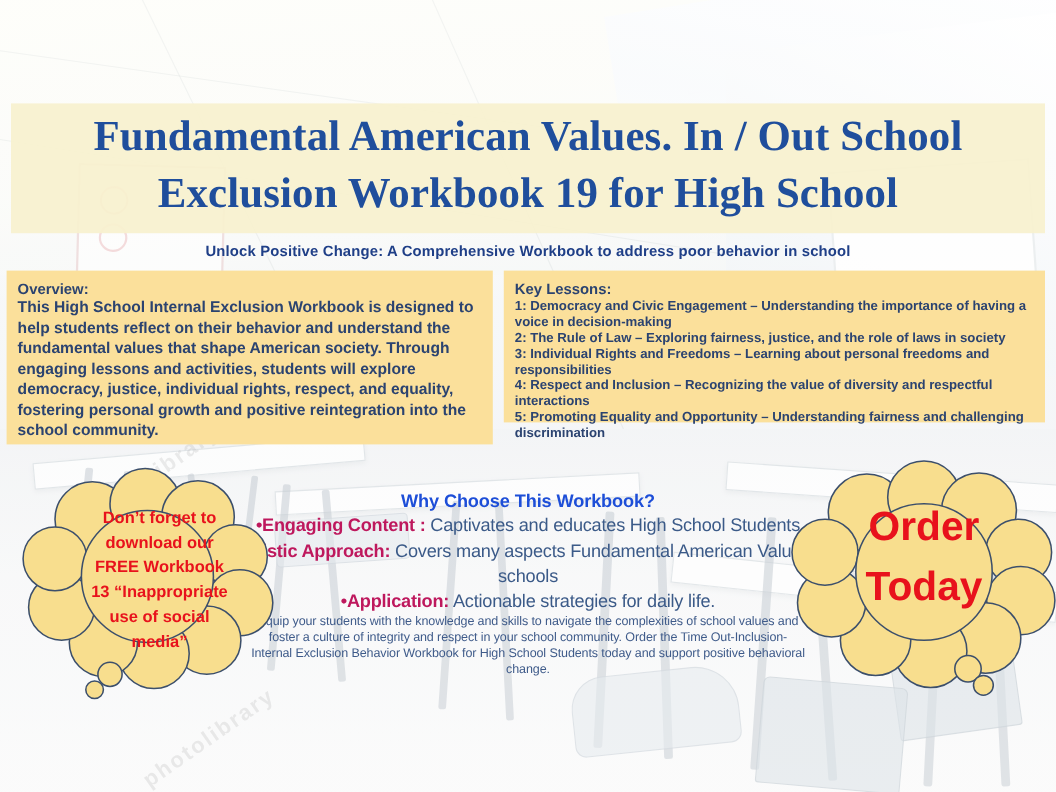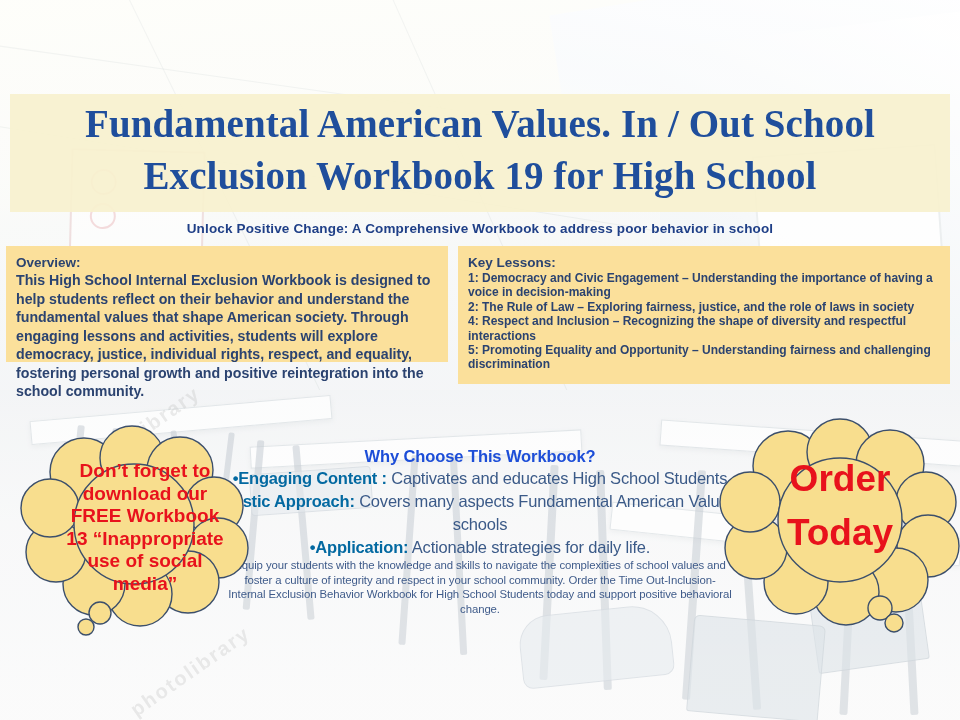--- a/index.html
+++ b/index.html
@@ -134,7 +134,7 @@
     color: #2b4370;
   }
   .box-overview {
-    left: 6px; top: 246px; width: 442px; height: 116px;
+    left: 6px; top: 246px; width: 442px; height: 158px;
     padding: 8px 10px 0 10px;
     box-sizing: border-box;
   }

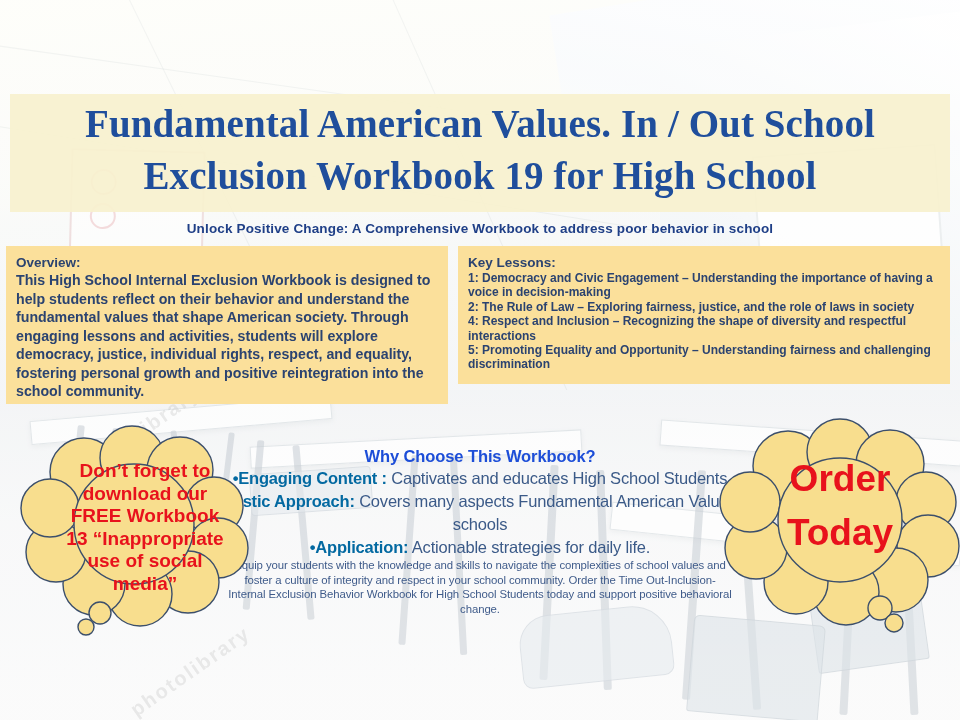--- a/index.html
+++ b/index.html
@@ -270,6 +270,7 @@
     <div class="box-h">Key Lessons:</div>
     <div class="lesson-line">1: Democracy and Civic Engagement – Understanding the importance of having a voice in decision-making</div>
     <div class="lesson-line">2: The Rule of Law – Exploring fairness, justice, and the role of laws in society</div>
+    <div class="lesson-line">3: Individual Rights and Freedoms – Learning about personal freedoms and responsibilities</div>
     <div class="lesson-line">4: Respect and Inclusion – Recognizing the shape of diversity and respectful interactions</div>
     <div class="lesson-line">5: Promoting Equality and Opportunity – Understanding fairness and challenging discrimination</div>
   </div>

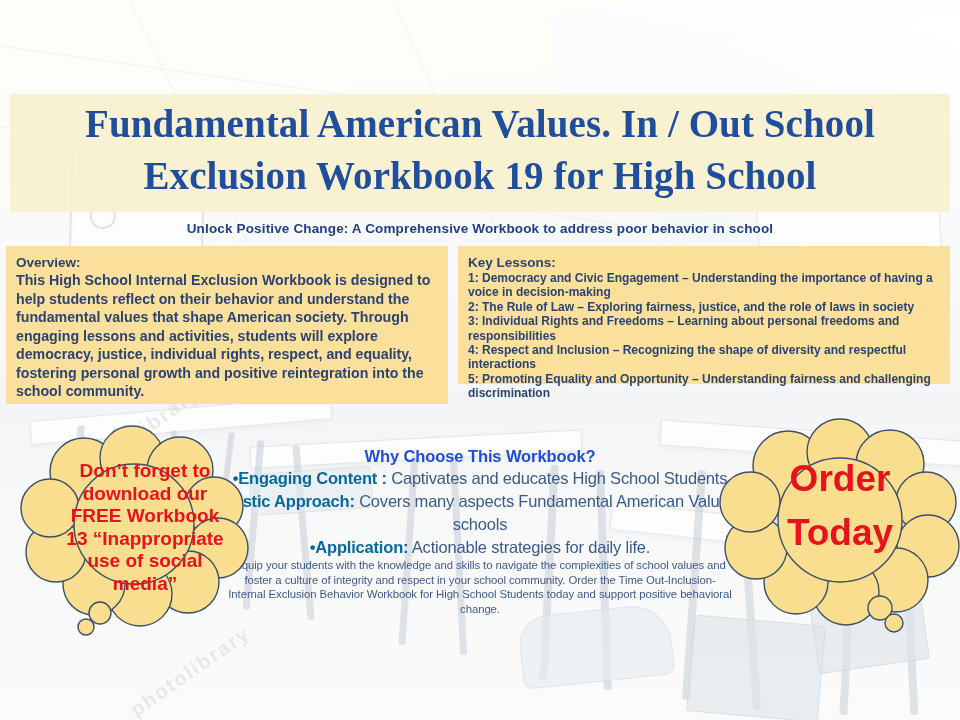--- a/index.html
+++ b/index.html
@@ -271,7 +271,7 @@
     <div class="lesson-line">1: Democracy and Civic Engagement – Understanding the importance of having a voice in decision-making</div>
     <div class="lesson-line">2: The Rule of Law – Exploring fairness, justice, and the role of laws in society</div>
     <div class="lesson-line">3: Individual Rights and Freedoms – Learning about personal freedoms and responsibilities</div>
-    <div class="lesson-line">4: Respect and Inclusion – Recognizing the shape of diversity and respectful interactions</div>
+    <div class="lesson-line">4: Respect and Inclusion – Recognizing the value of diversity and respectful interactions</div>
     <div class="lesson-line">5: Promoting Equality and Opportunity – Understanding fairness and challenging discrimination</div>
   </div>
 

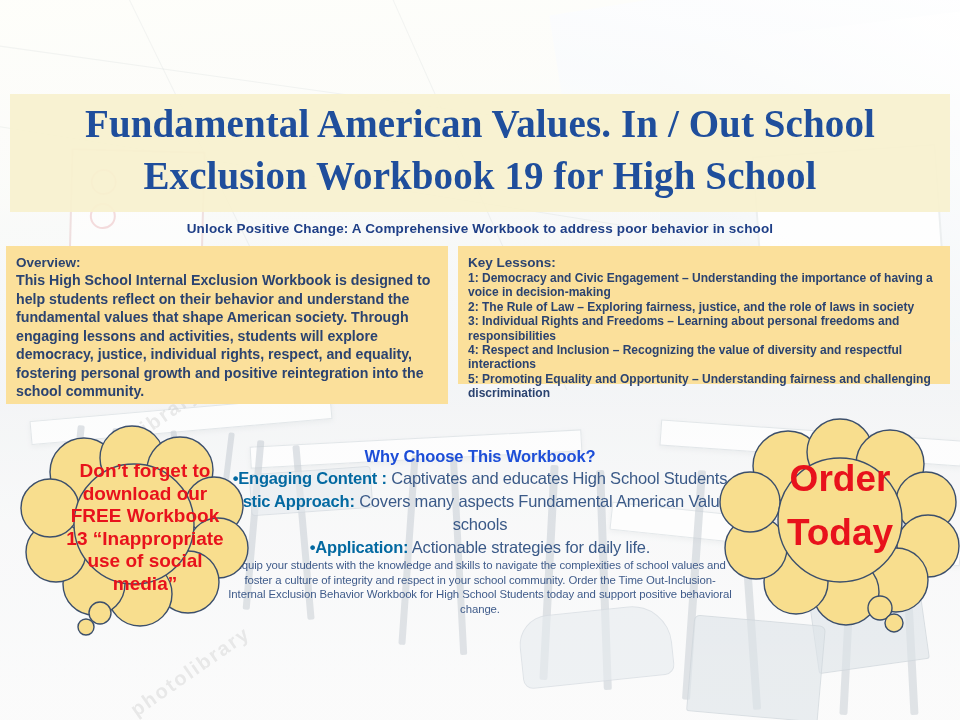--- a/index.html
+++ b/index.html
@@ -194,7 +194,7 @@
   }
   .cloud-left-text {
     left: 34px; top: 36px; width: 178px;
-    font-size: 19px; line-height: 22.5px;
+    font-size: 15px; line-height: 22.5px;
   }
   .cloud-right-text {
     left: 22px; top: 32px; width: 192px;

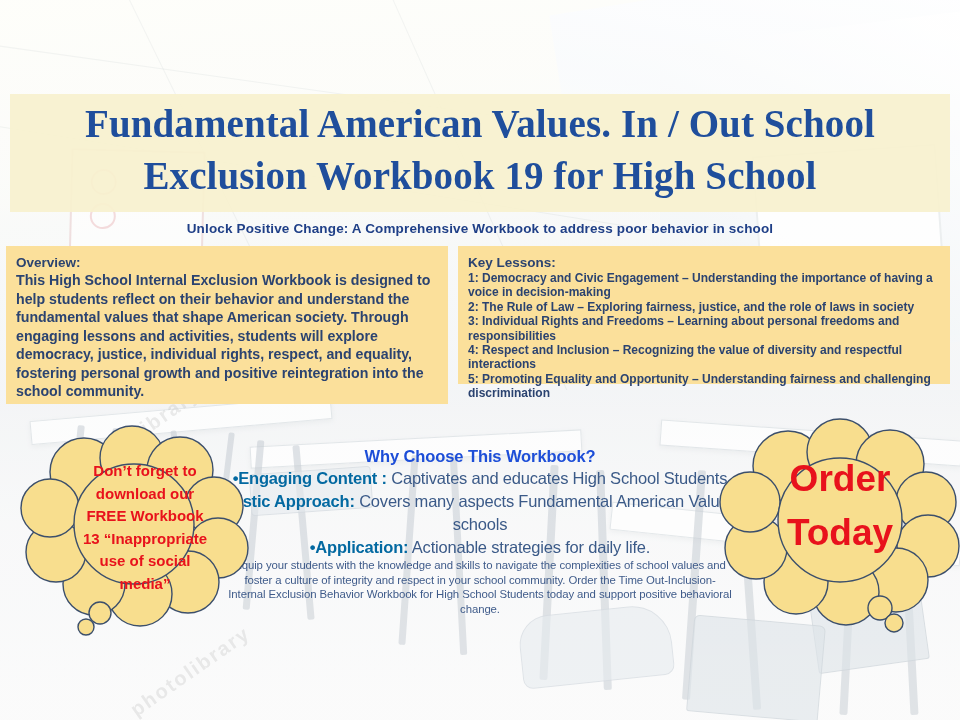--- a/index.html
+++ b/index.html
@@ -176,7 +176,7 @@
     font-size: 16.5px; line-height: 23px; color: #3b5a88;
     letter-spacing: -.2px;
   }
-  .bullet-line b { color: #0369a1; font-weight: bold; }
+  .bullet-line b { color: #be185d; font-weight: bold; }
   .closing {
     position: absolute; left: 228px; top: 558px; width: 504px;
     text-align: center;

